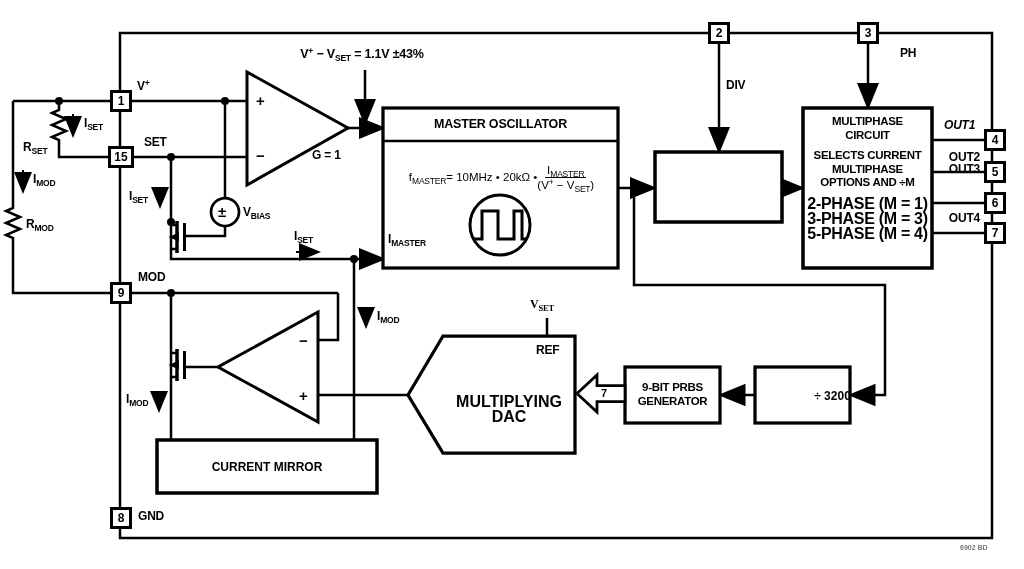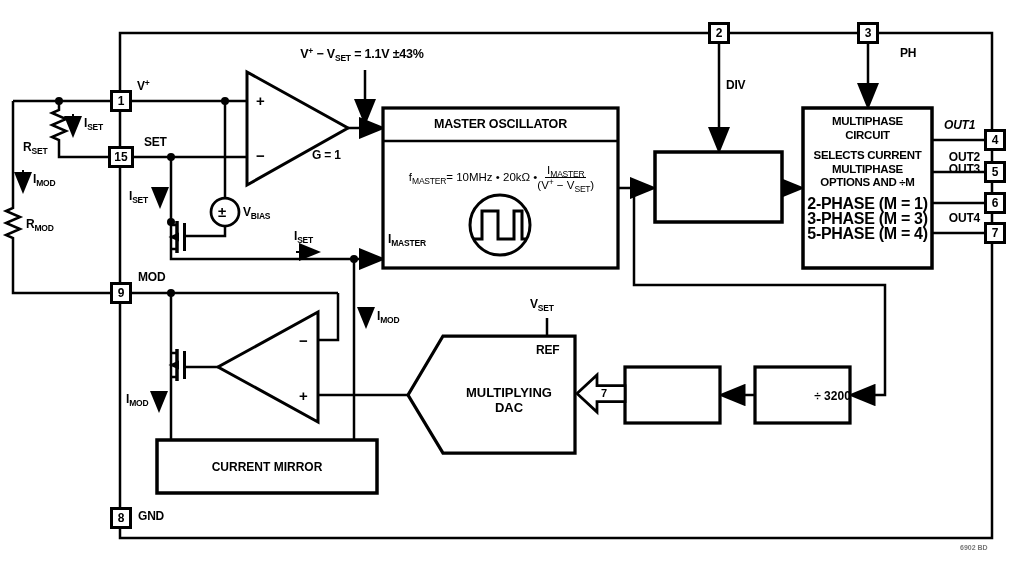--- a/index.html
+++ b/index.html
@@ -201,7 +201,7 @@
     <div>DAC</div>
   </div>
   <div class="lb" style="left:536px;top:344px;">REF</div>
-  <div class="lb" style="left:530px;top:298px;"><span>V</span><span class="sb">SET</span></div>
+  <div class="lb" style="left:530px;top:298px;font-family:Liberation Serif, serif;"><span>V</span><span class="sb">SET</span></div>
 
   <div class="blocktext" style="left:757px;top:389px;width:91px;font-size:12px;padding-left:30px;">÷ 3200</div>
   <div class="blocktext" style="left:159px;top:460px;width:216px;font-size:12px;">CURRENT MIRROR</div>

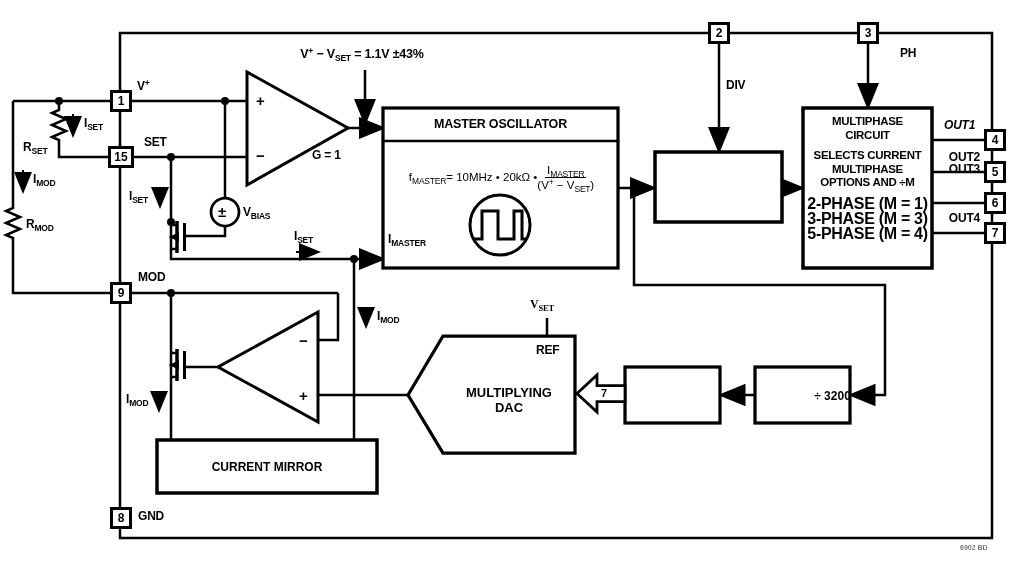--- a/index.html
+++ b/index.html
@@ -203,6 +203,10 @@
   <div class="lb" style="left:536px;top:344px;">REF</div>
   <div class="lb" style="left:530px;top:298px;font-family:Liberation Serif, serif;"><span>V</span><span class="sb">SET</span></div>
 
+  <div class="blocktext" style="left:627px;top:380px;width:91px;font-size:11.5px;line-height:14px;letter-spacing:-0.3px;">
+    <div>9-BIT PRBS</div>
+    <div>GENERATOR</div>
+  </div>
   <div class="blocktext" style="left:757px;top:389px;width:91px;font-size:12px;padding-left:30px;">÷ 3200</div>
   <div class="blocktext" style="left:159px;top:460px;width:216px;font-size:12px;">CURRENT MIRROR</div>
   <div class="lb" style="left:601px;top:388px;font-size:11px;">7</div>

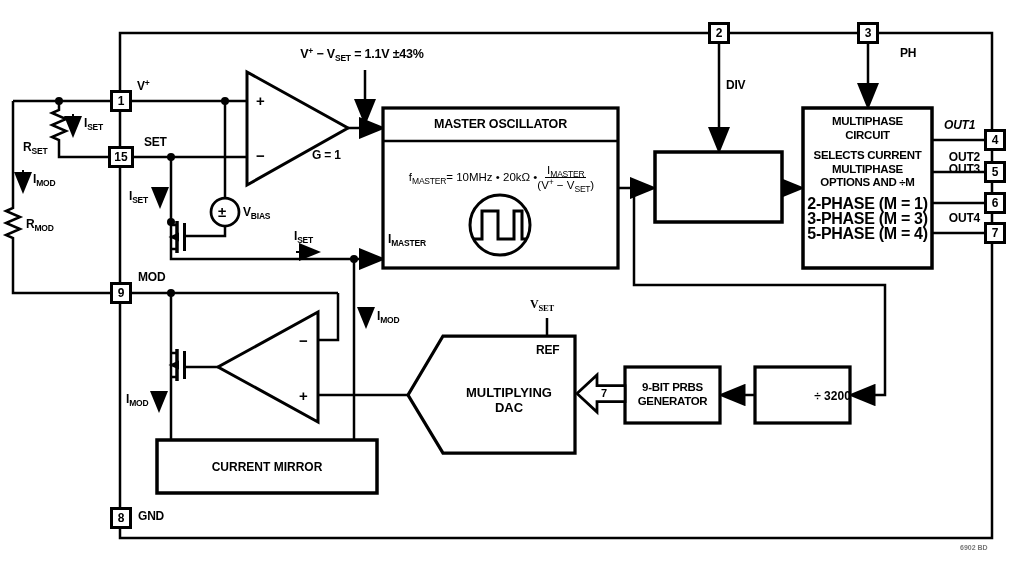--- a/index.html
+++ b/index.html
@@ -196,7 +196,7 @@
     <div>5-PHASE (M = 4)</div>
   </div>
 
-  <div class="blocktext" style="left:445px;top:385px;width:128px;font-size:13px;line-height:15px;">
+  <div class="blocktext" style="left:445px;top:394px;width:128px;font-size:16px;line-height:15px;">
     <div>MULTIPLYING</div>
     <div>DAC</div>
   </div>

